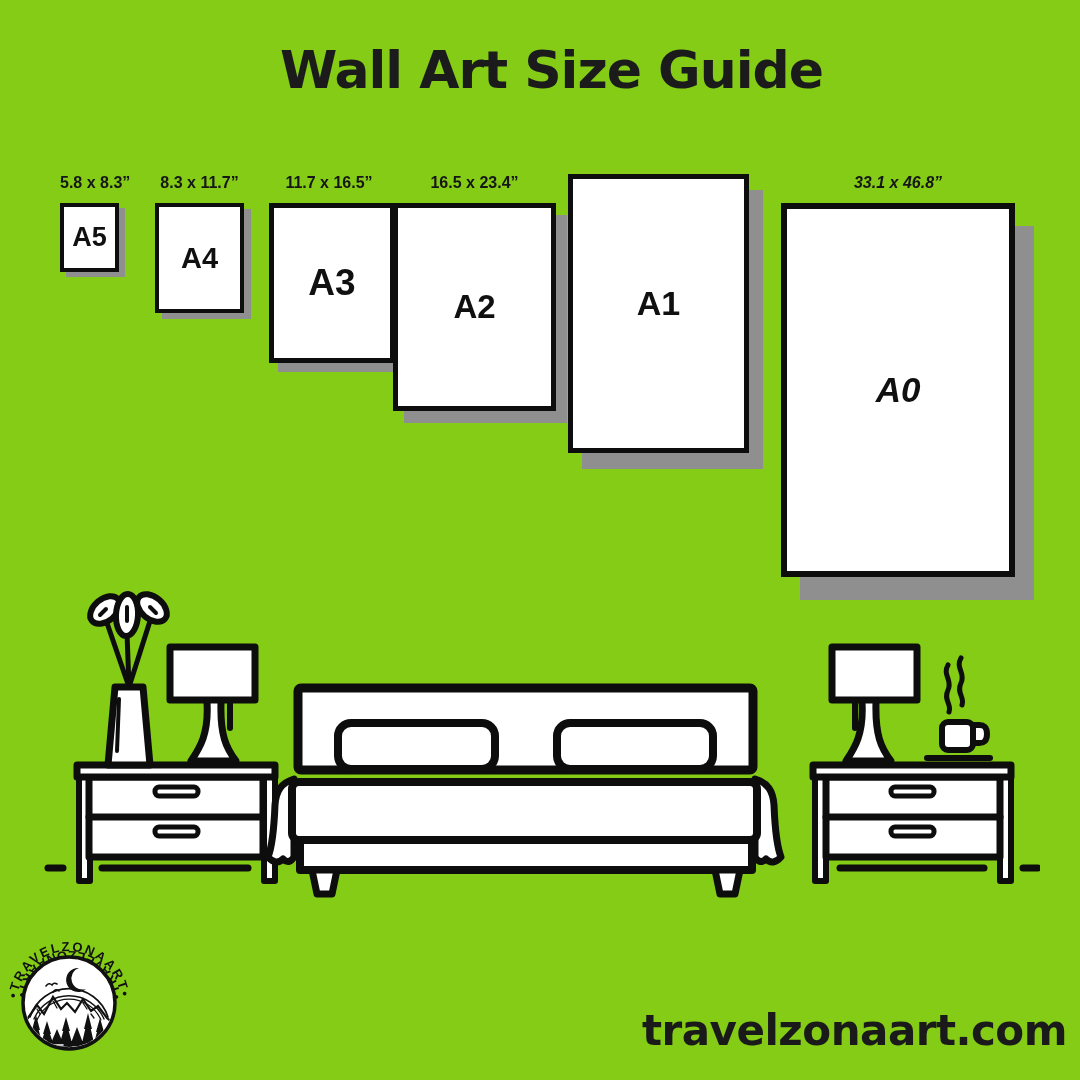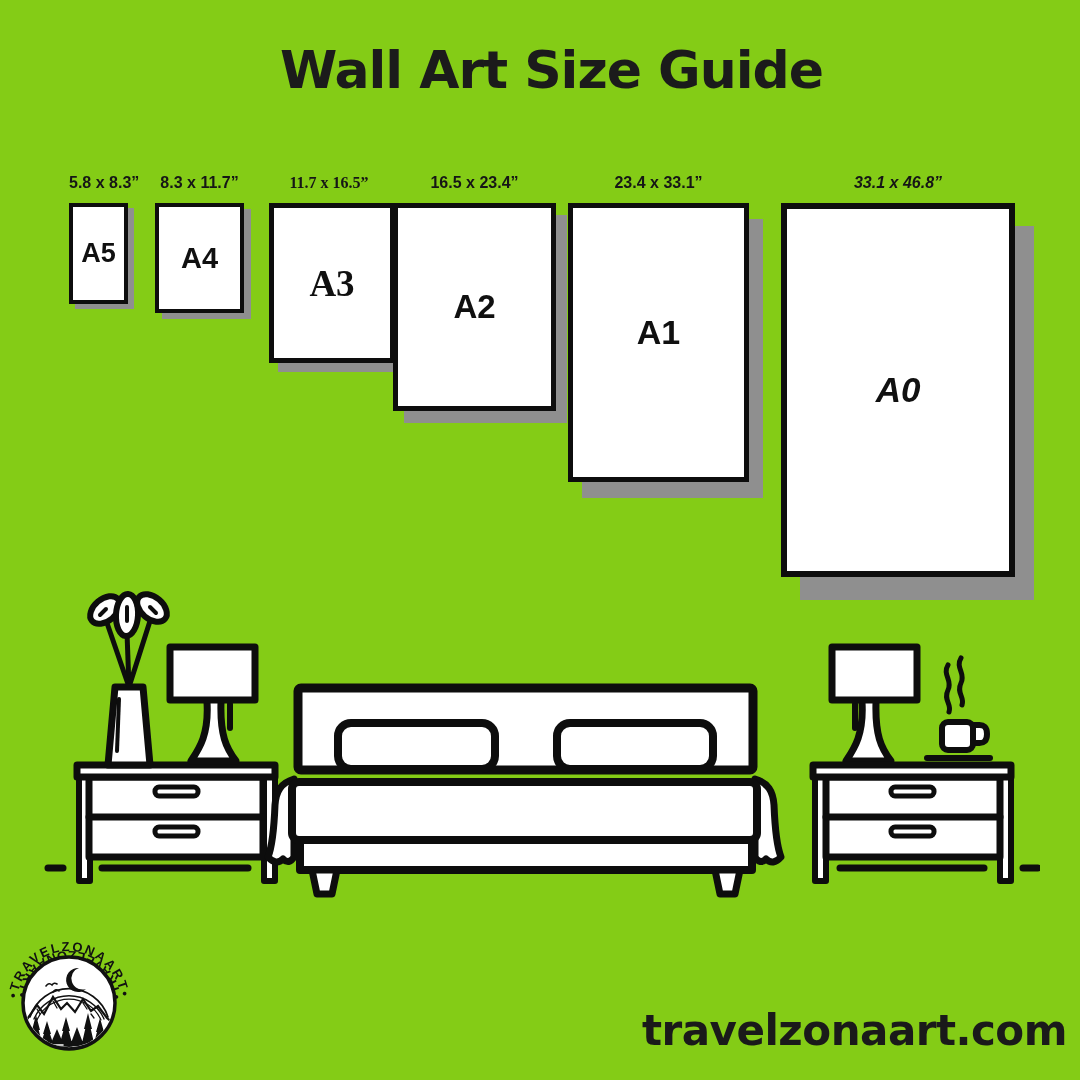--- a/index.html
+++ b/index.html
@@ -25,7 +25,7 @@
     display:flex;align-items:center;justify-content:center;
     font-weight:bold;color:#101010;
   }
-  .f-a5{left:69px;width:59px;}
+  .f-a5{left:60px;width:59px;}
   .f-a5 .box{height:101px;box-shadow:6px 5px 0 #8f8f8f;font-size:27px;}
   .f-a4{left:155px;width:89px;}
   .f-a4 .box{height:110px;box-shadow:7px 6px 0 #8f8f8f;font-size:29px;}

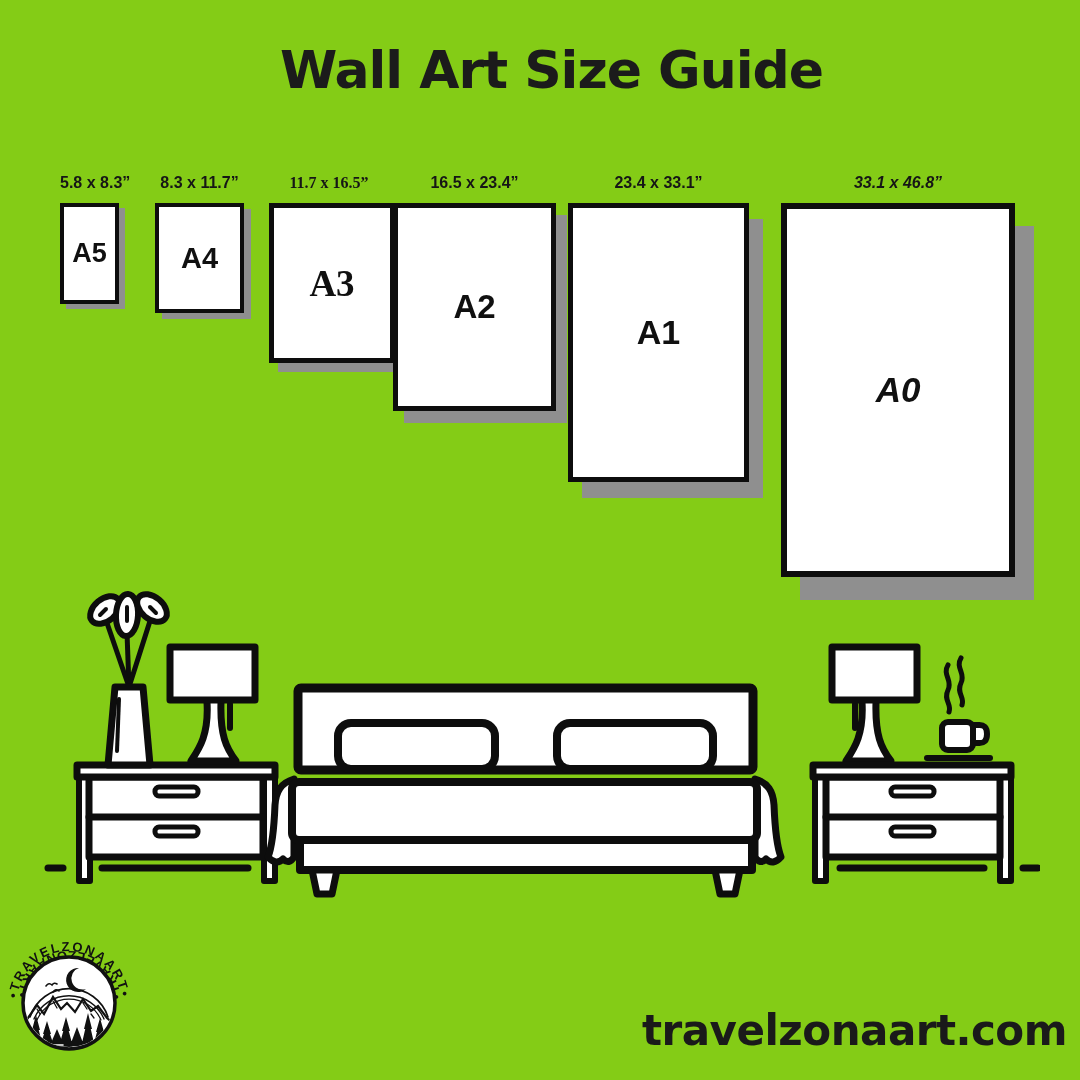--- a/index.html
+++ b/index.html
@@ -29,7 +29,7 @@
   .f-a5 .box{height:101px;box-shadow:6px 5px 0 #8f8f8f;font-size:27px;}
   .f-a4{left:155px;width:89px;}
   .f-a4 .box{height:110px;box-shadow:7px 6px 0 #8f8f8f;font-size:29px;}
-  .f-a3{left:263px;width:132px;font-family:Liberation Serif, serif;}
+  .f-a3{left:263px;width:132px;}
   .f-a3 .box{height:160px;border-width:5px;box-shadow:9px 9px 0 #8f8f8f;font-size:37px;margin-left:6px;}
   .f-a2{left:393px;width:163px;}
   .f-a2 .box{height:208px;border-width:5px;box-shadow:11px 12px 0 #8f8f8f;font-size:33px;align-items:center;}

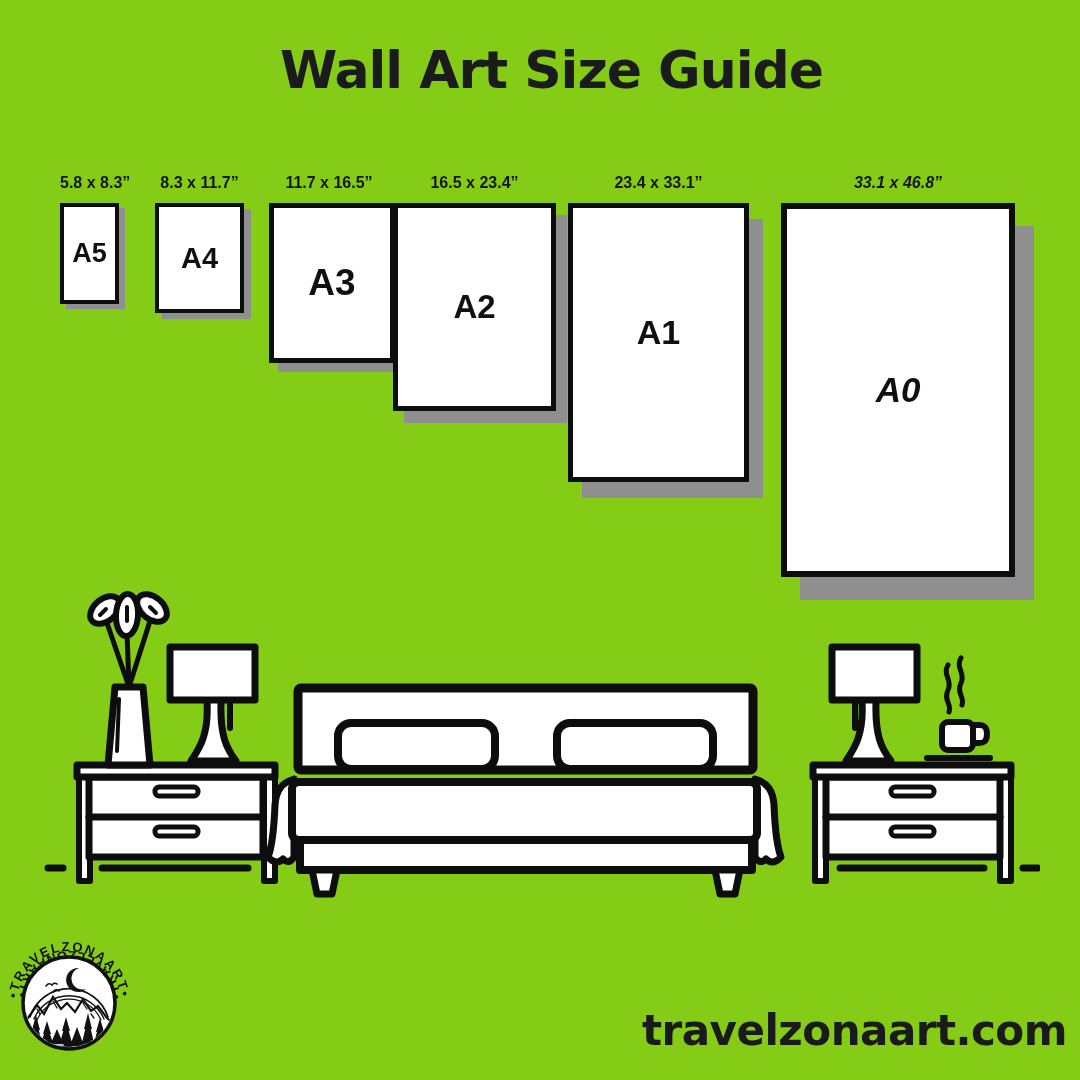--- a/index.html
+++ b/index.html
@@ -81,7 +81,6 @@
       </div>
   </div>
   <div class="frame f-a1">
-    <div class="dim">23.4 x 33.1”</div>
     <div class="box">
         <span>A1</span>
       </div>

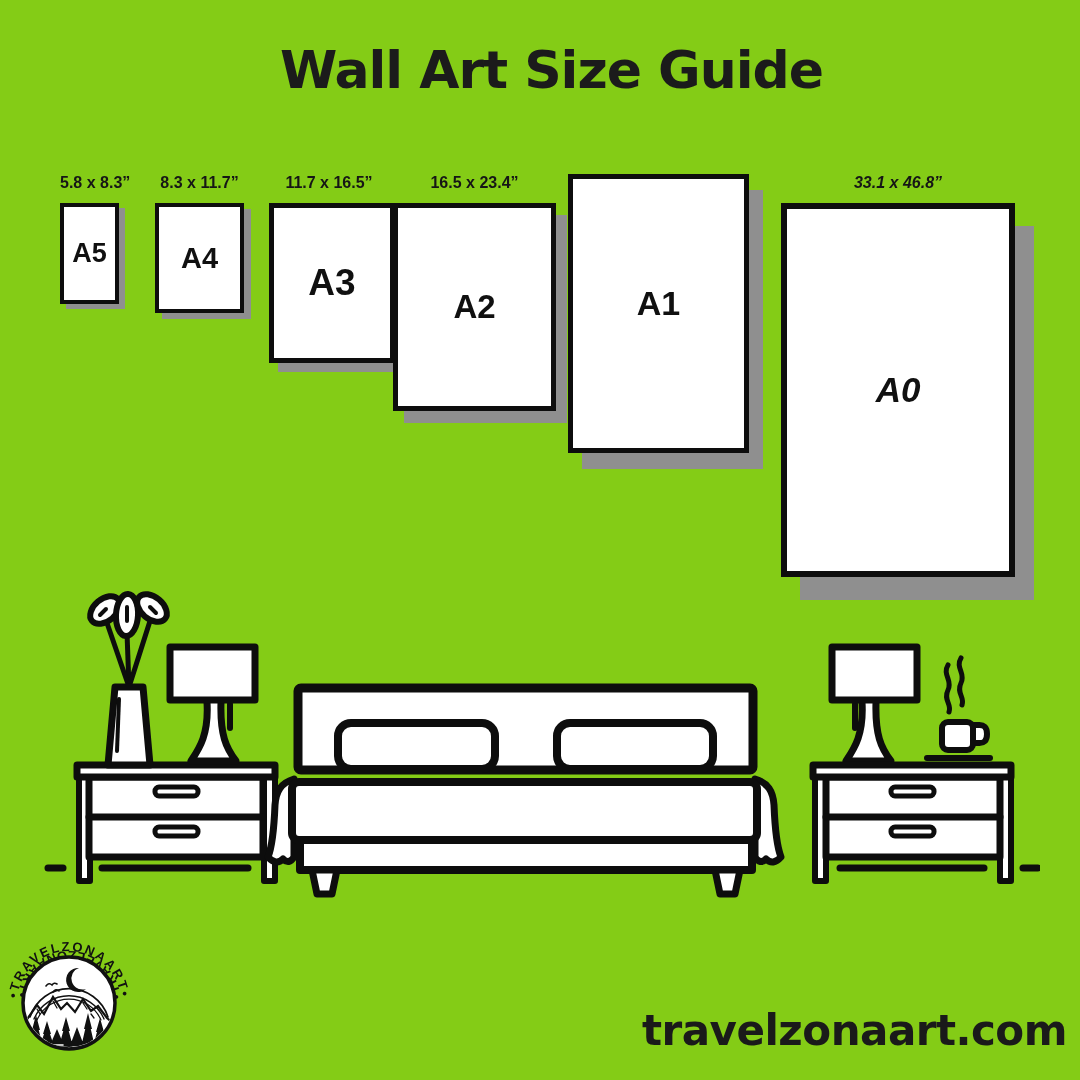--- a/index.html
+++ b/index.html
@@ -26,7 +26,7 @@
     font-weight:bold;color:#101010;
   }
   .f-a5{left:60px;width:59px;}
-  .f-a5 .box{height:101px;box-shadow:6px 5px 0 #8f8f8f;font-size:27px;}
+  .f-a5 .box{height:69px;box-shadow:6px 5px 0 #8f8f8f;font-size:27px;}
   .f-a4{left:155px;width:89px;}
   .f-a4 .box{height:110px;box-shadow:7px 6px 0 #8f8f8f;font-size:29px;}
   .f-a3{left:263px;width:132px;}

